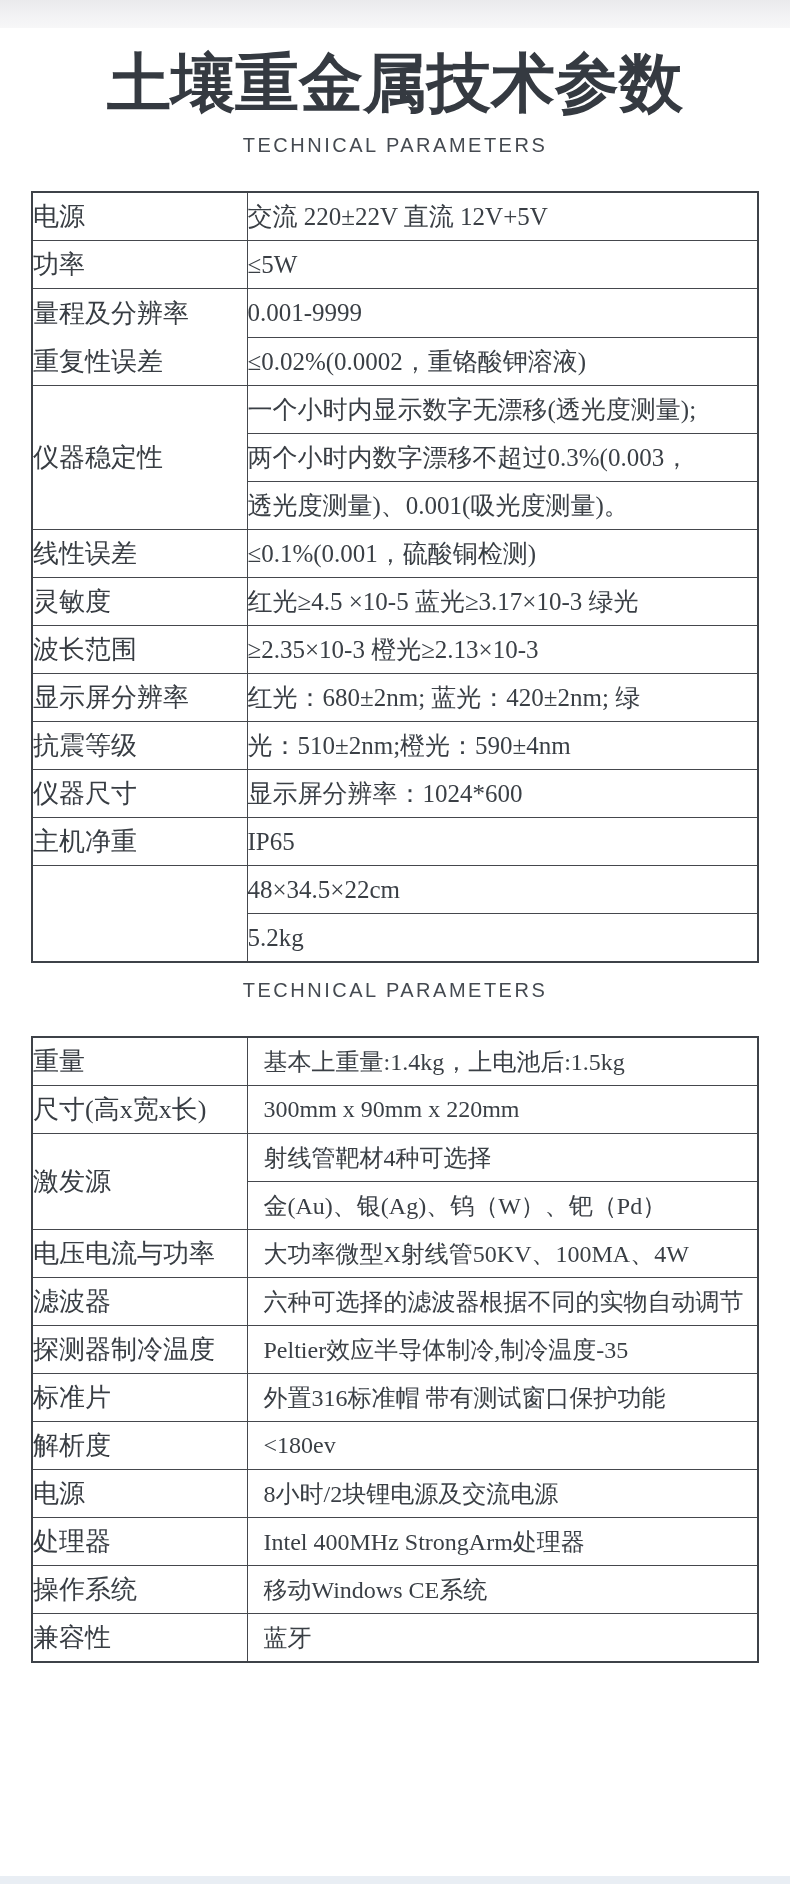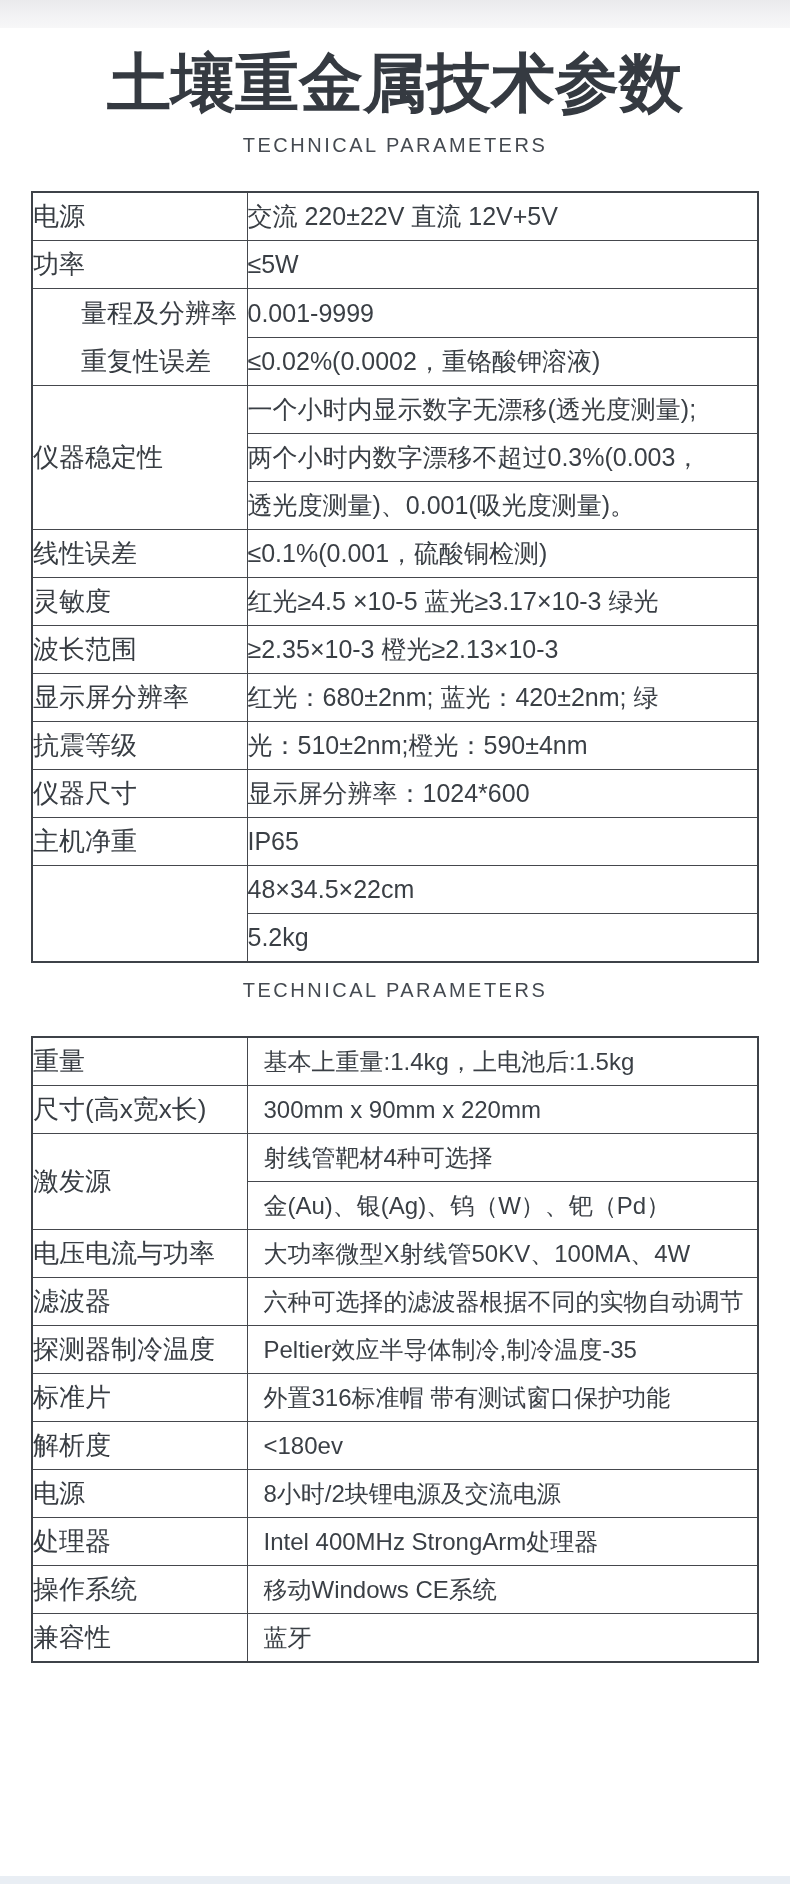--- a/index.html
+++ b/index.html
@@ -63,6 +63,7 @@
     vertical-align:middle;
     white-space:nowrap;
     overflow:hidden;
+    font-family:Liberation Serif, serif;
   }
   table.spec col.c1{width:215px;}
   td.lbl{

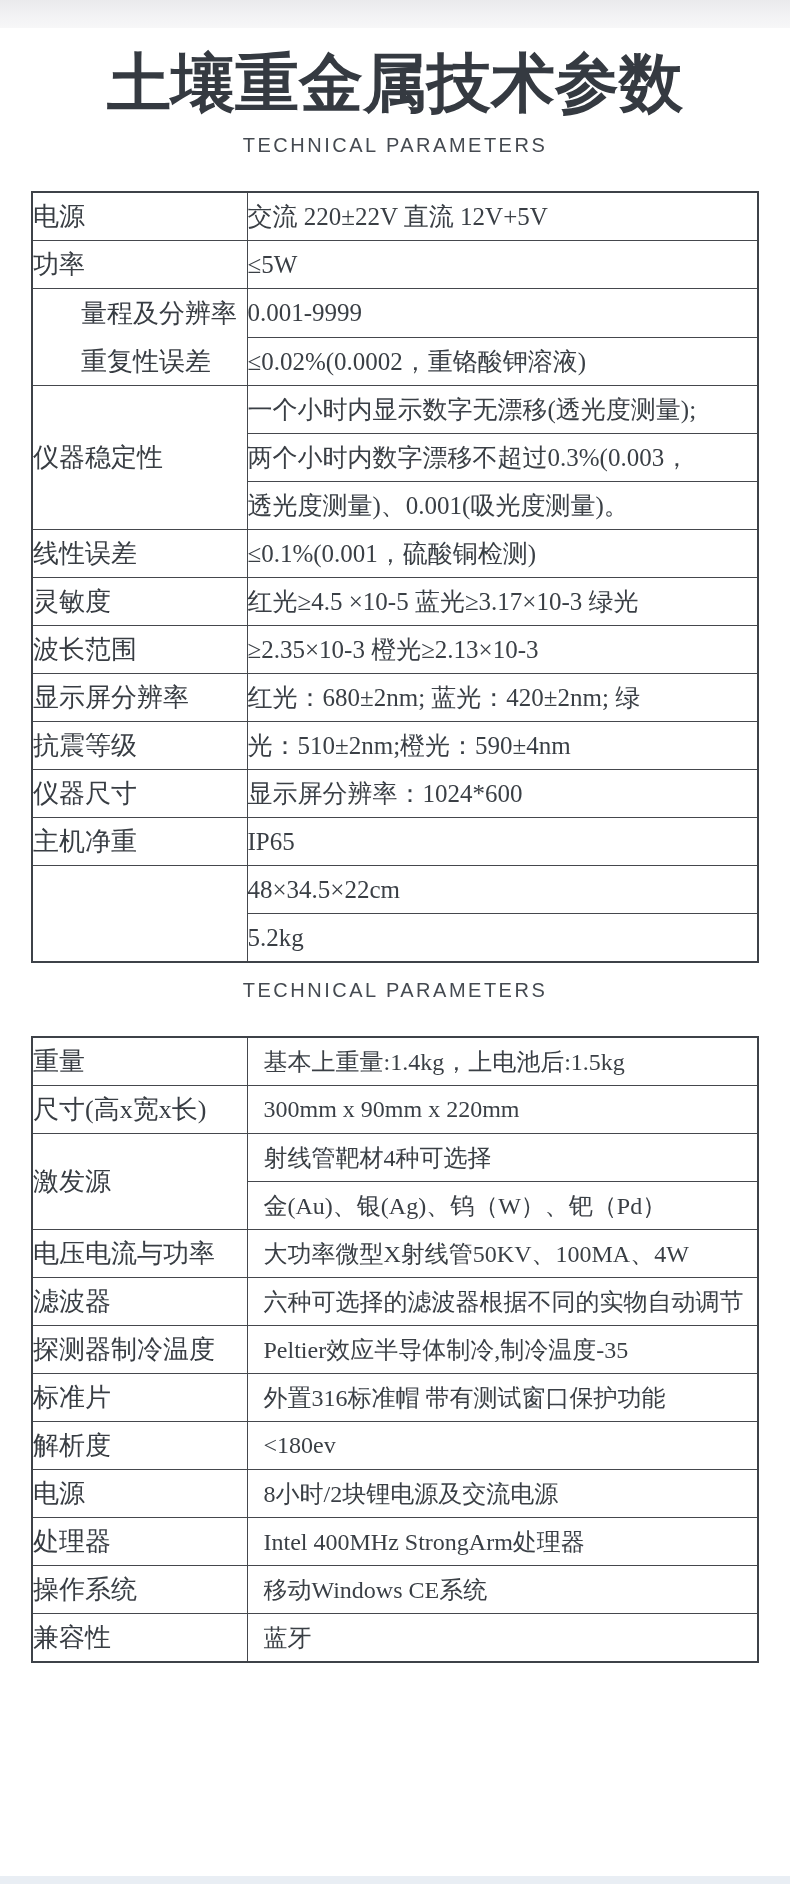--- a/index.html
+++ b/index.html
@@ -83,7 +83,6 @@
     height:48px;
     display:flex;
     align-items:center;
-    margin-left:48px;
   }
   .mt2{margin-top:26px;}
 </style>

